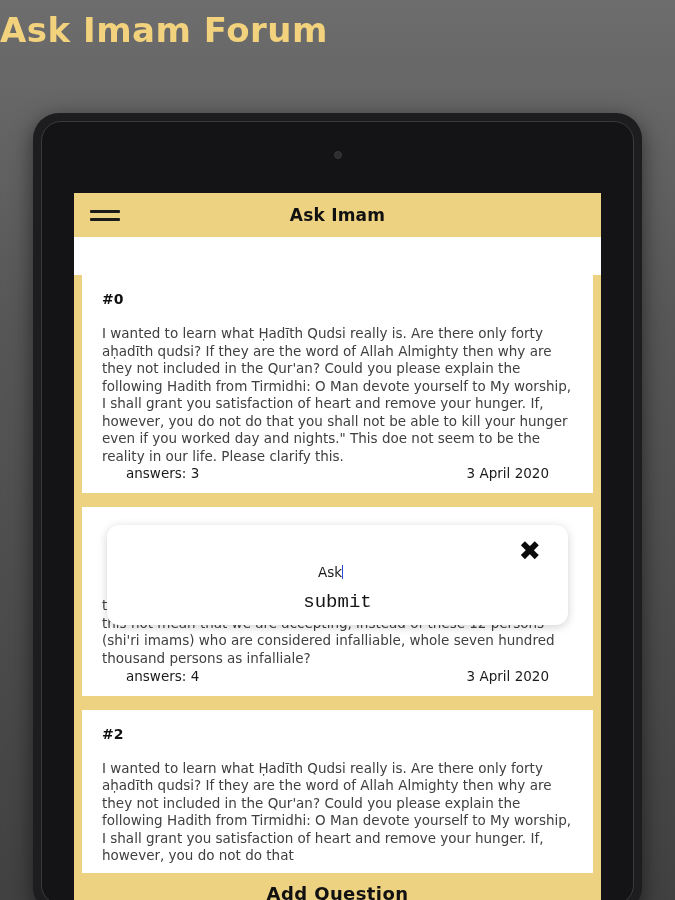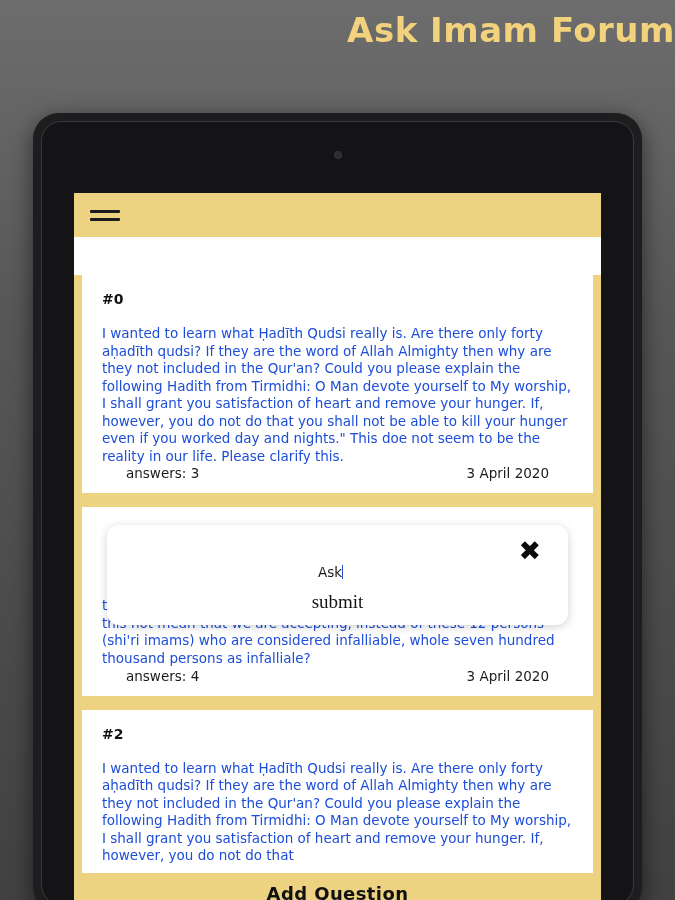--- a/index.html
+++ b/index.html
@@ -20,7 +20,7 @@
     top: 10px;
     left: 0;
     width: 100%;
-    text-align: right;
+    text-align: left;
     color: #f2d27c;
     font-size: 34px;
     font-weight: 600;

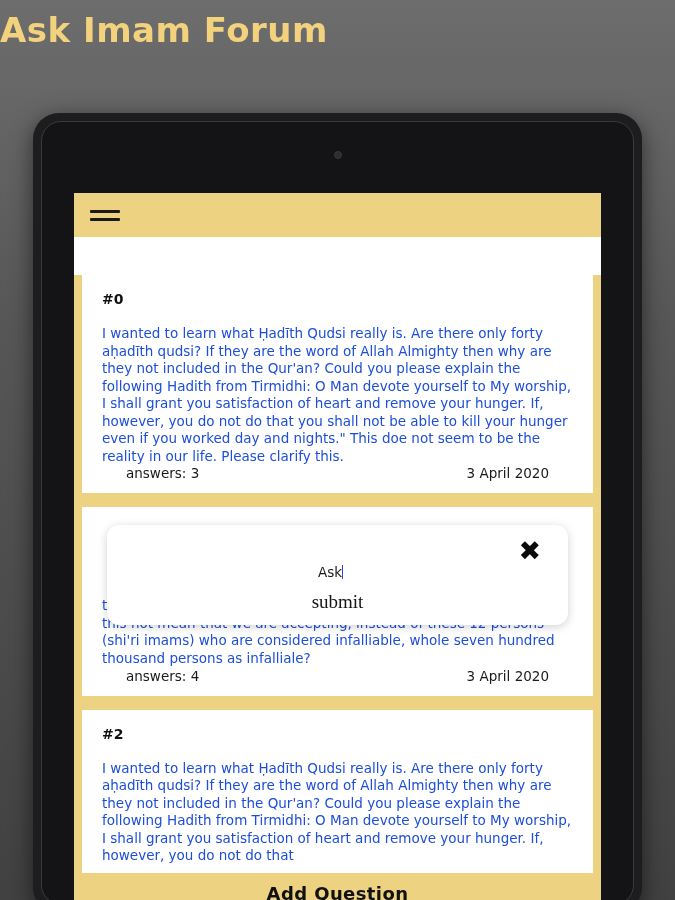--- a/index.html
+++ b/index.html
@@ -290,6 +290,7 @@
         <span></span>
           <span></span>
       </div>
+      <div class="appbar-title">Ask Imam</div>
     </div>
 
     <div class="content">

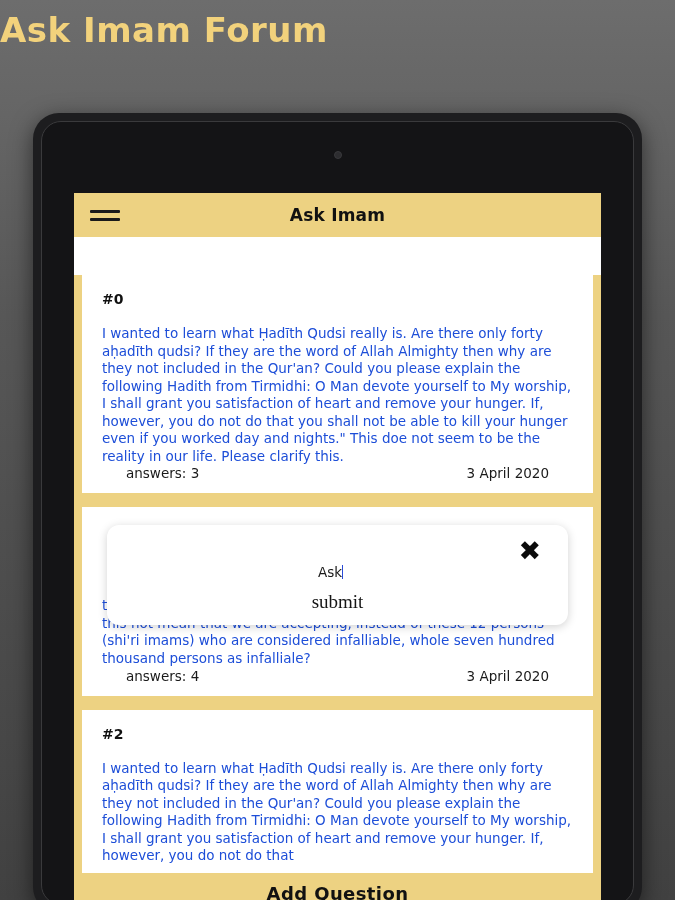--- a/index.html
+++ b/index.html
@@ -174,7 +174,7 @@
   .qtext {
     font-size: 13.5px;
     line-height: 1.30;
-    color: #1d4ed8;
+    color: #404040;
     text-align: left;
   }
   .meta {

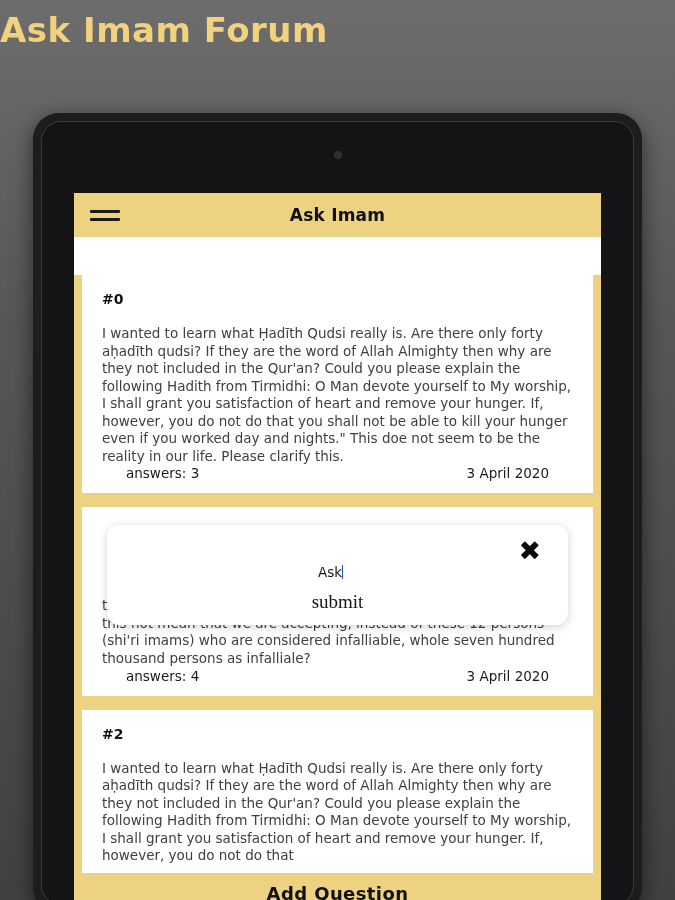--- a/index.html
+++ b/index.html
@@ -269,7 +269,7 @@
     color: #151515;
     background: transparent;
     border: none;
-    font-family: Liberation Serif, serif;
+    font-family: Liberation Mono, monospace;
     cursor: pointer;
   }
 </style>

